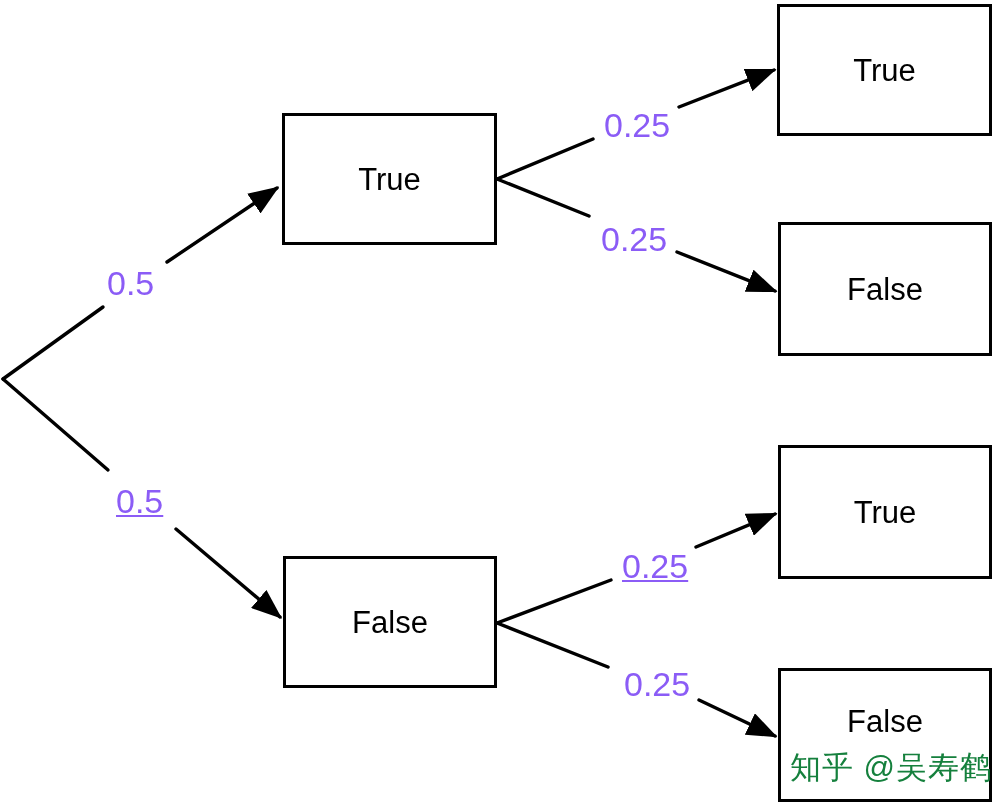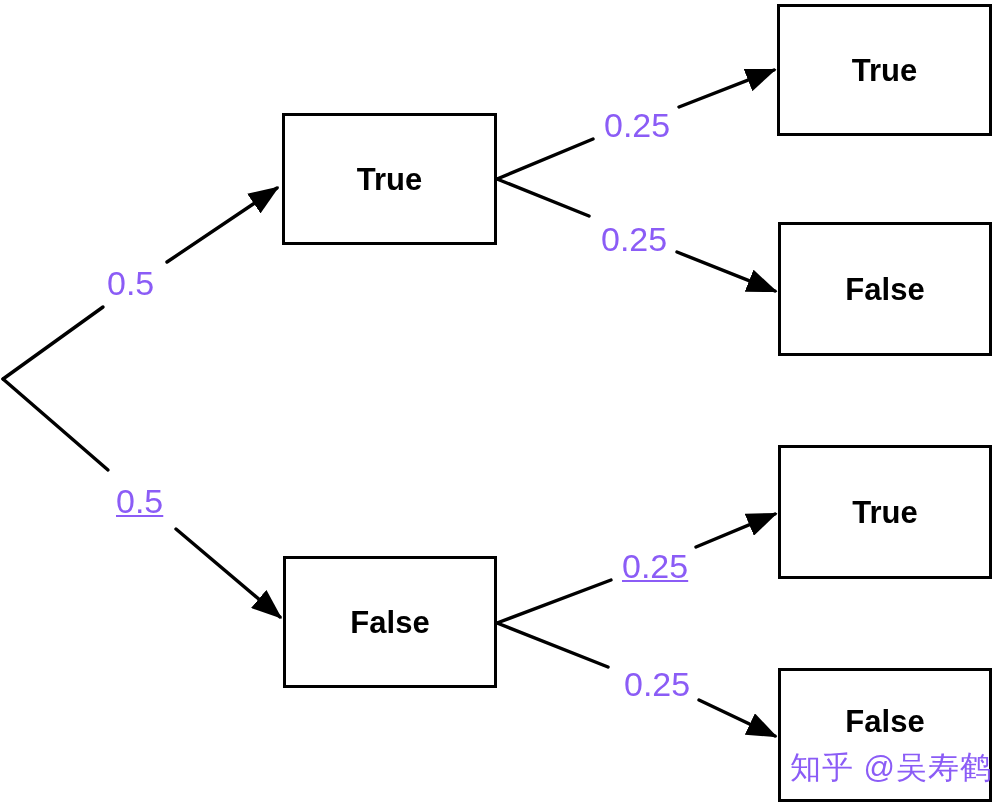--- a/index.html
+++ b/index.html
@@ -37,7 +37,6 @@
     color: #000000;
     line-height: 1;
     letter-spacing: 0px;
-    font-weight: bold;
   }
   .edge-label {
     position: absolute;

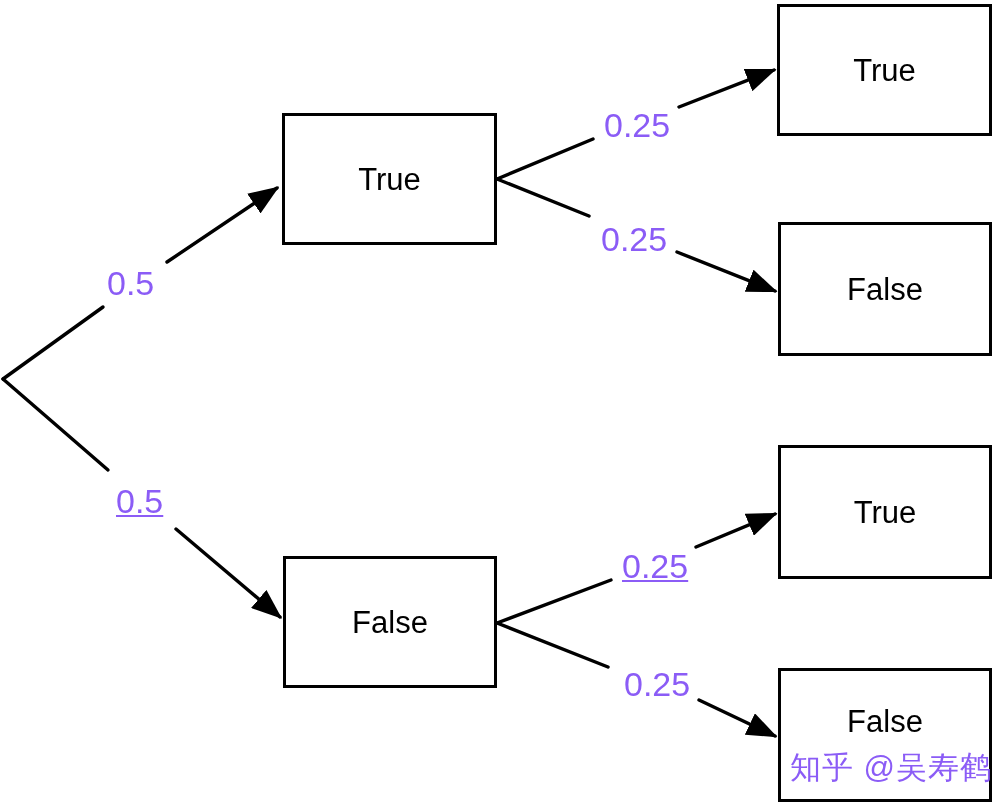--- a/index.html
+++ b/index.html
@@ -55,7 +55,7 @@
     position: absolute;
     font-family: "Liberation Sans", sans-serif;
     font-size: 31px;
-    color: #8b5cf6;
+    color: #15803d;
     line-height: 1;
     white-space: nowrap;
     letter-spacing: 1px;

